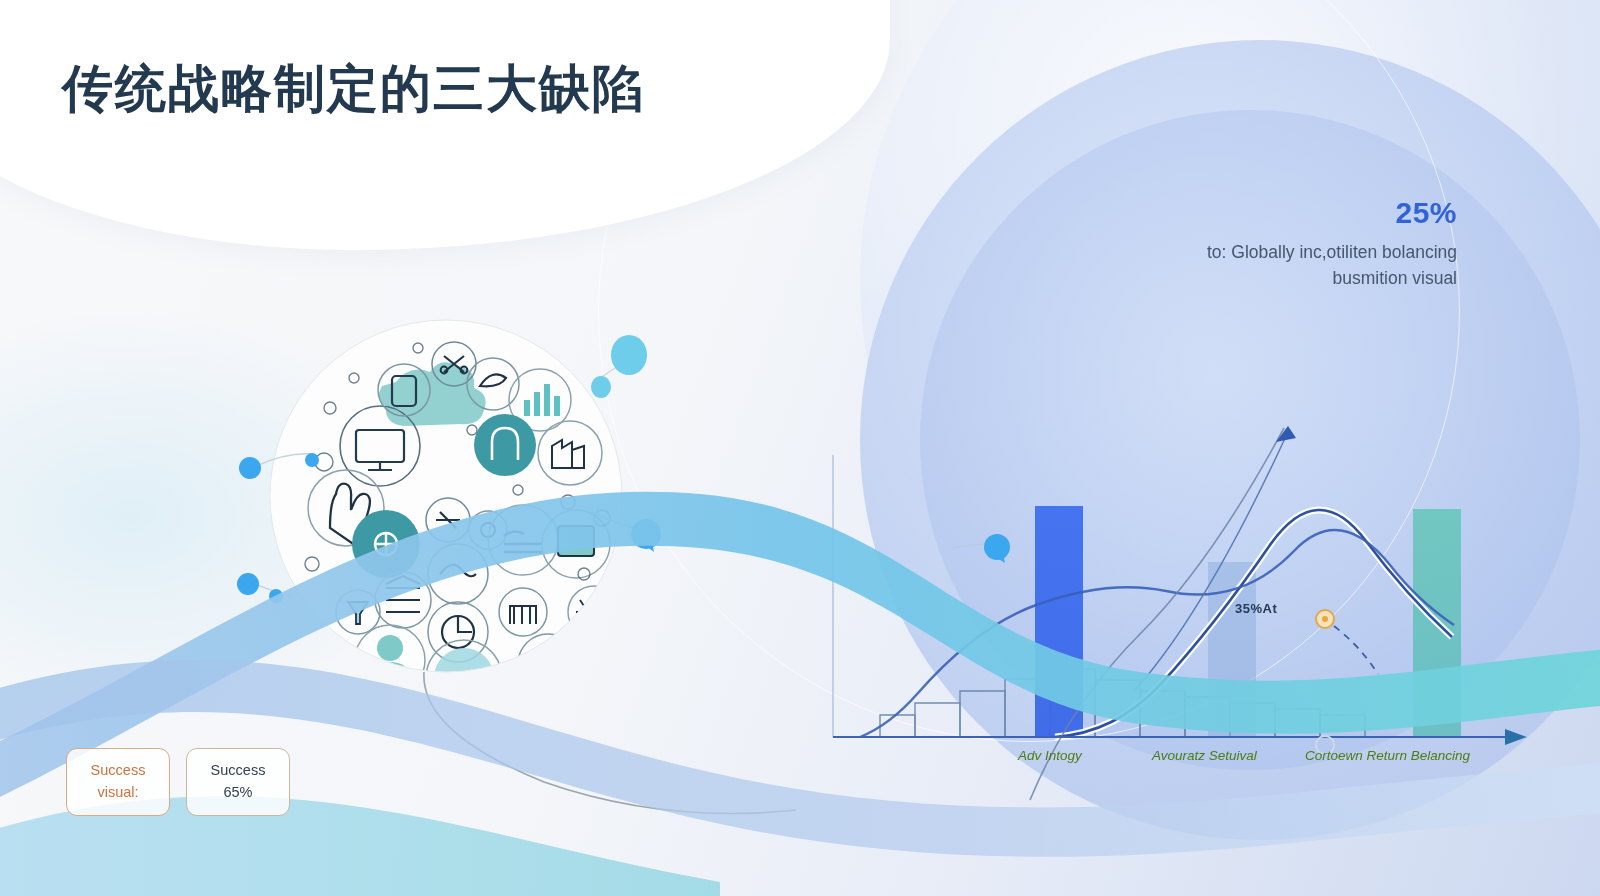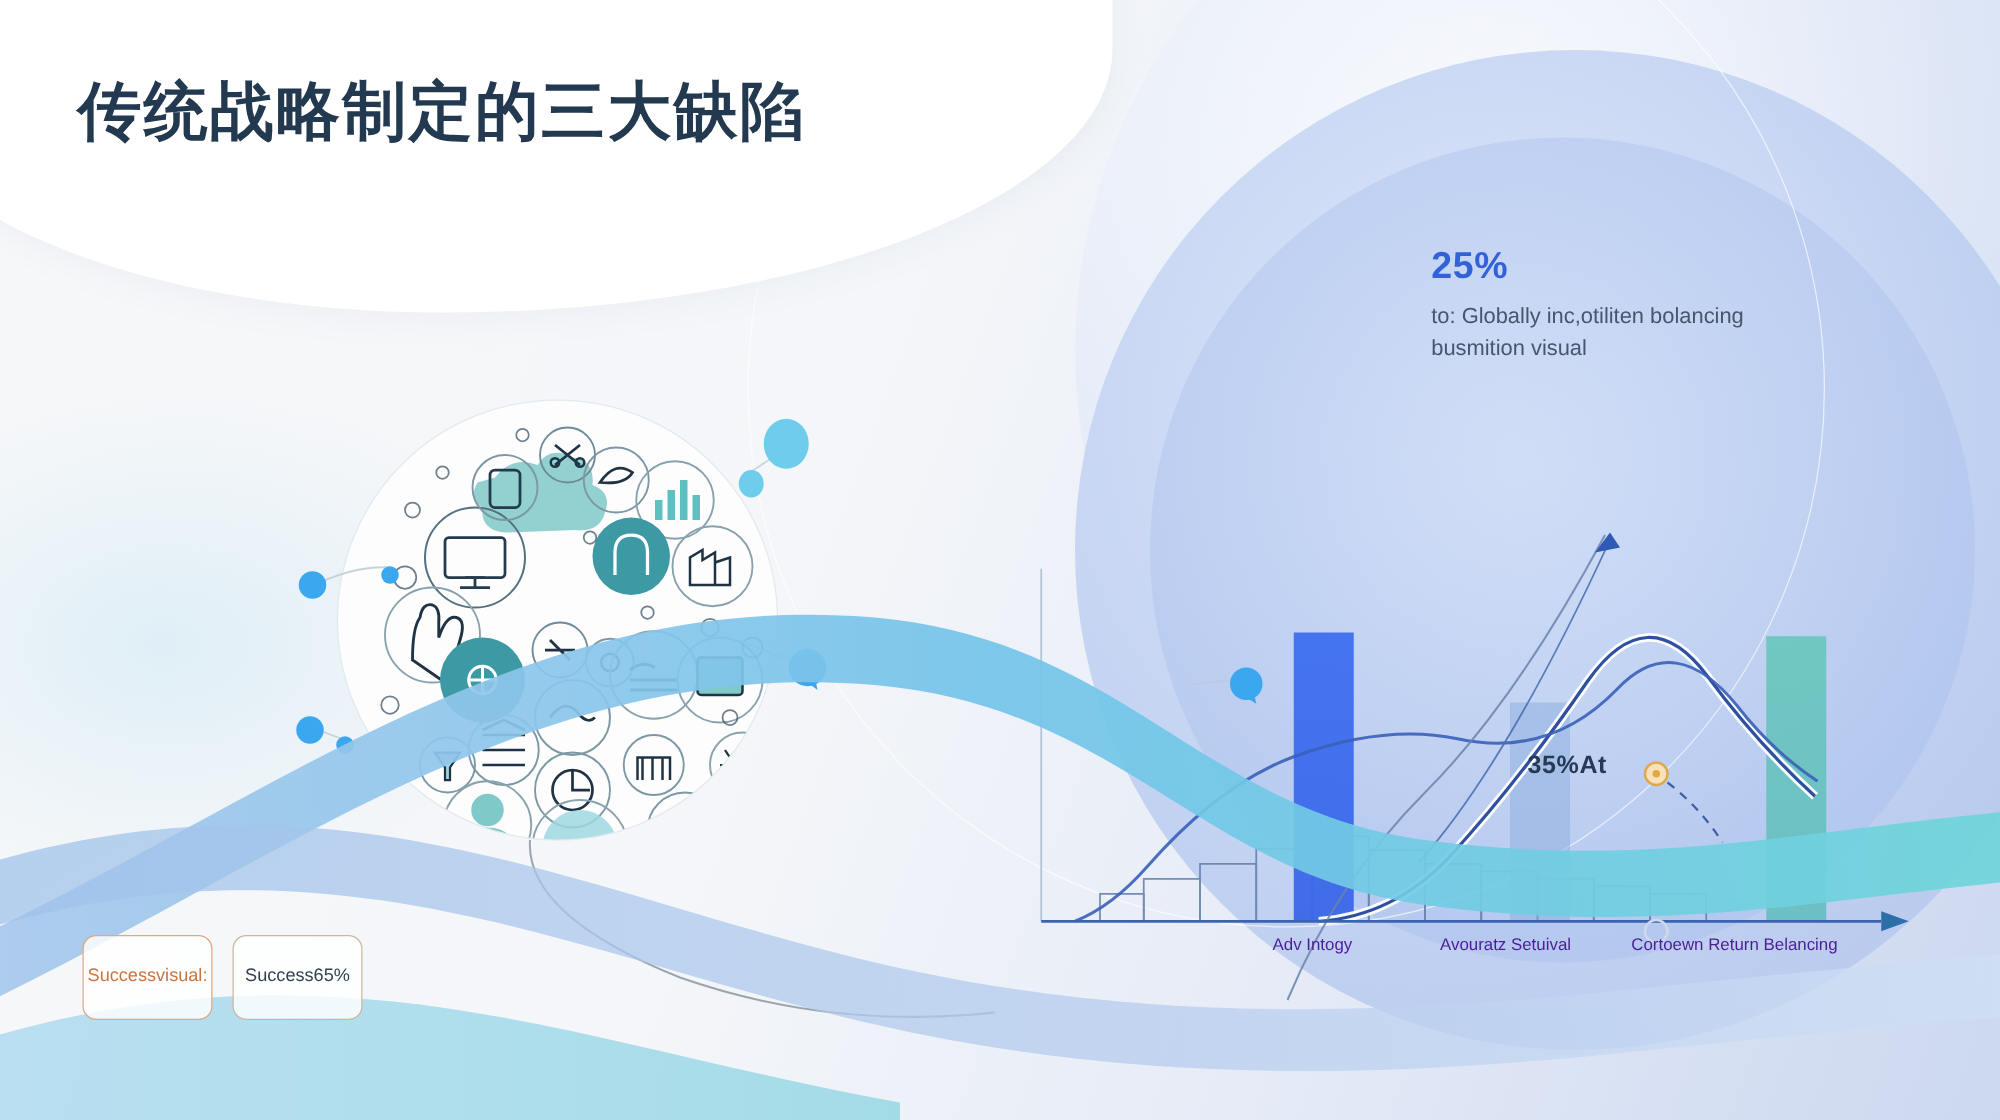--- a/index.html
+++ b/index.html
@@ -46,7 +46,7 @@
   .lbl-profit{left:986px;top:456px;width:168px;text-align:center;font-size:19px;color:#3a5a86;line-height:1.38;}
   .lbl-risk{left:1143px;top:492px;width:170px;font-size:17px;color:#50627a;line-height:1.42;}
   .lbl-eff{left:1300px;top:422px;width:200px;font-size:16.5px;color:#53657f;line-height:1.46;}
-  .stat-wrap{position:absolute;left:1145px;top:196px;width:335px;text-align:left;}
+  .stat-wrap{position:absolute;left:1122px;top:196px;width:335px;text-align:right;}
   .stat-num{font-size:30px;font-weight:700;color:#3263d6;letter-spacing:.5px;}
   .stat-desc{margin-top:10px;font-size:17.5px;color:#46566c;line-height:1.48;}
   .lbl-35{position:absolute;left:1222px;top:601px;font-size:20px;font-weight:700;color:#253a55;

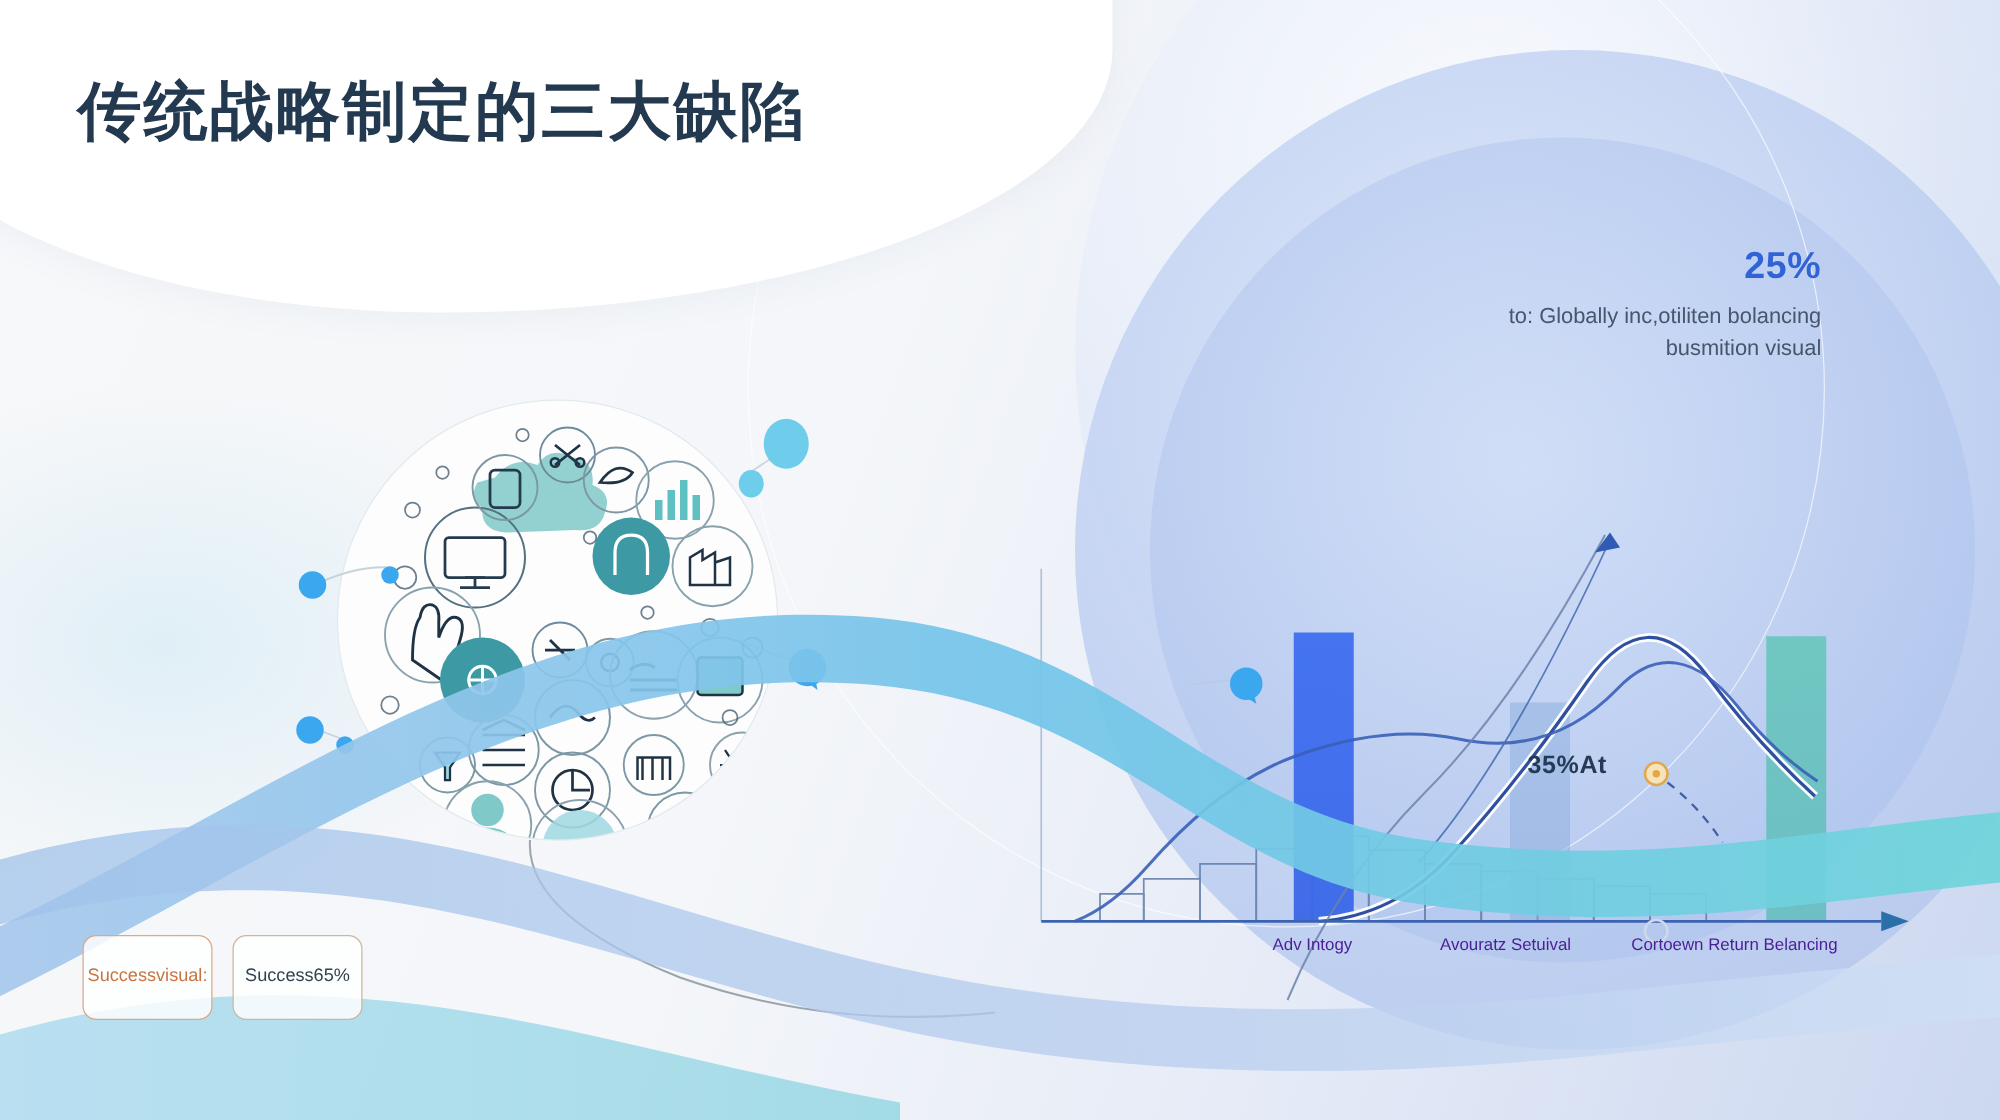--- a/index.html
+++ b/index.html
@@ -49,8 +49,8 @@
   .stat-wrap{position:absolute;left:1122px;top:196px;width:335px;text-align:right;}
   .stat-num{font-size:30px;font-weight:700;color:#3263d6;letter-spacing:.5px;}
   .stat-desc{margin-top:10px;font-size:17.5px;color:#46566c;line-height:1.48;}
-  .lbl-35{position:absolute;left:1222px;top:601px;font-size:20px;font-weight:700;color:#253a55;
-    letter-spacing:.5px;}
+  .lbl-35{position:absolute;left:1222px;top:601px;font-size:13px;font-weight:700;color:#253a55;
+    letter-spacing:.5px;padding-left:13px;}
 
   
   .axis-lbl{position:absolute;font-size:13.5px;color:#4c1d95;white-space:nowrap;}

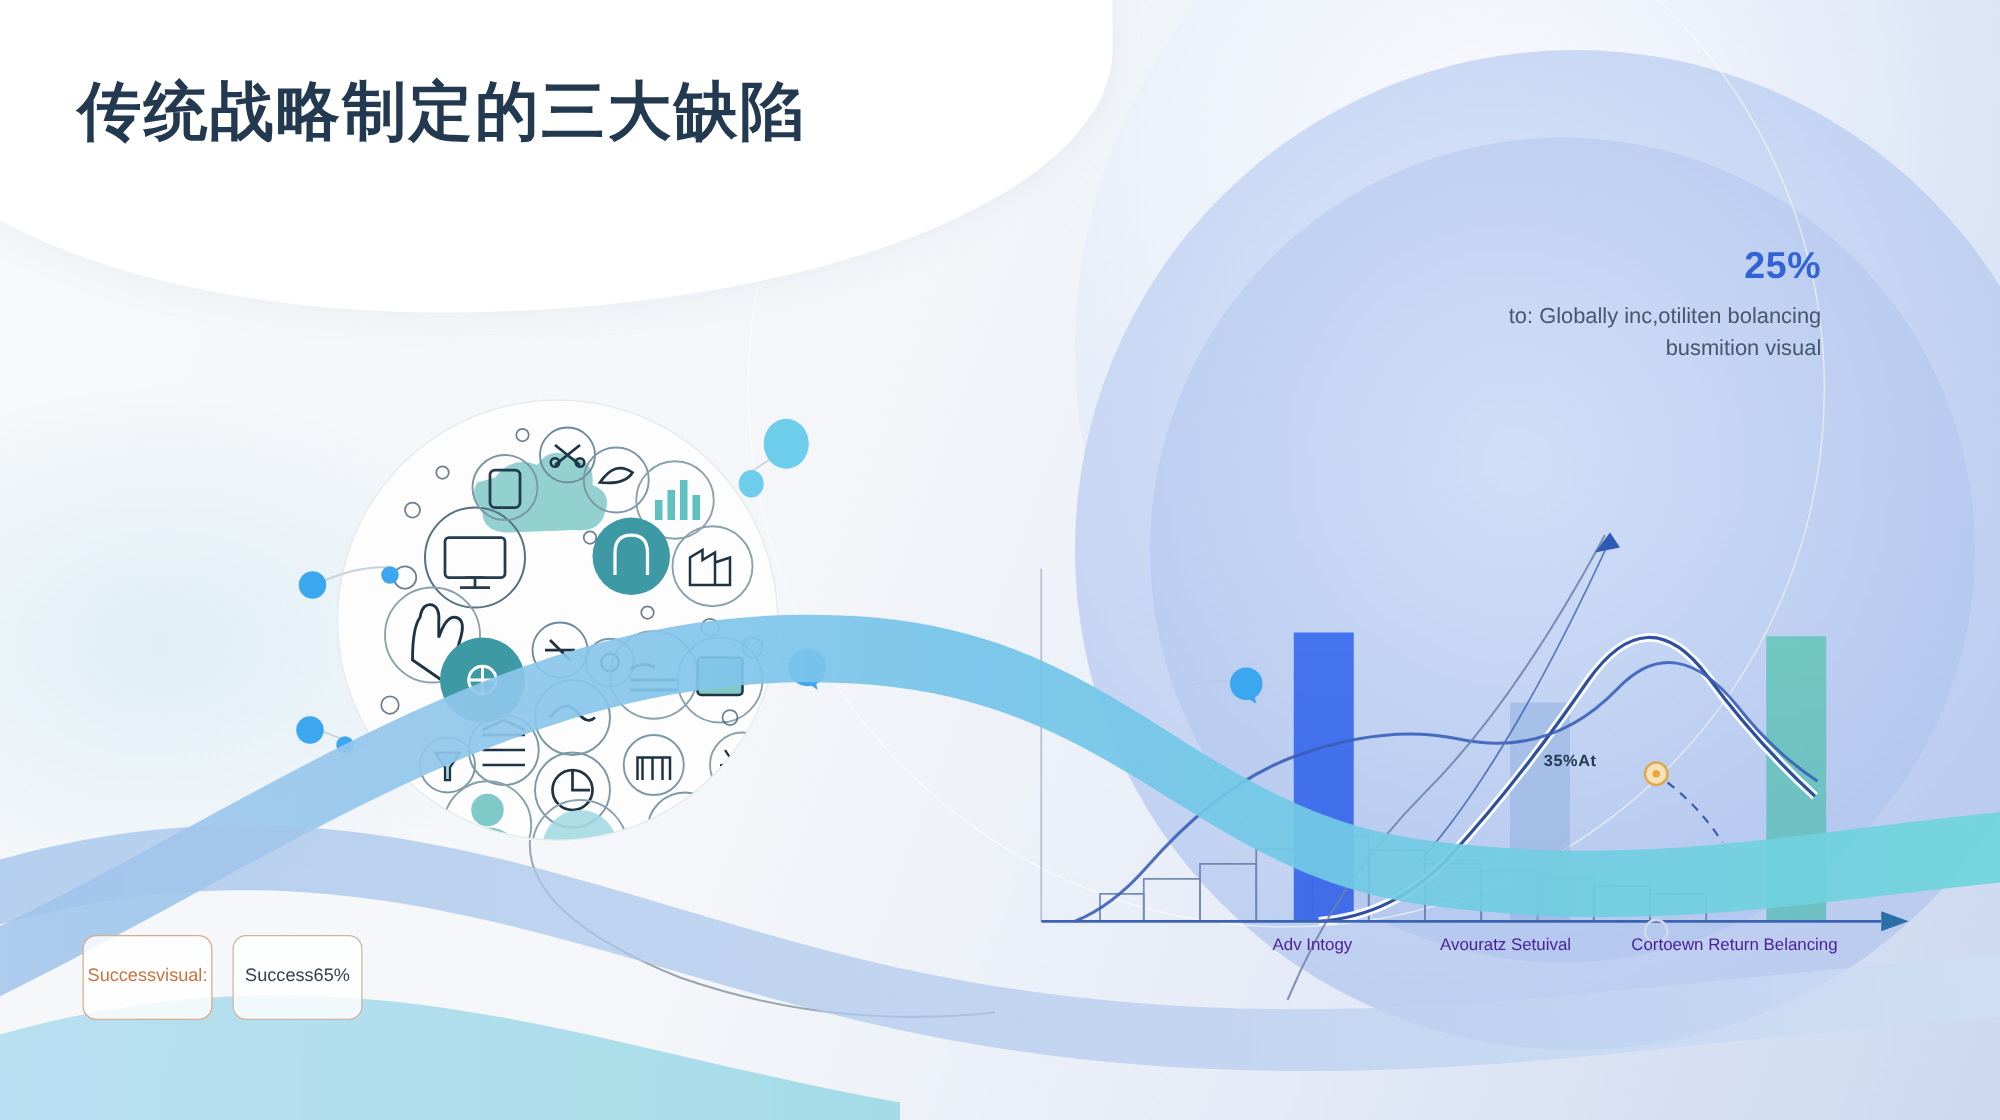--- a/index.html
+++ b/index.html
@@ -53,7 +53,7 @@
     letter-spacing:.5px;padding-left:13px;}
 
   
-  .axis-lbl{position:absolute;font-size:13.5px;color:#4c1d95;white-space:nowrap;}
+  .axis-lbl{position:absolute;font-size:13.5px;color:#4d7c0f;white-space:nowrap;font-style:italic;}
 
   
   .chips{position:absolute;left:66px;top:748px;display:flex;gap:16px;}

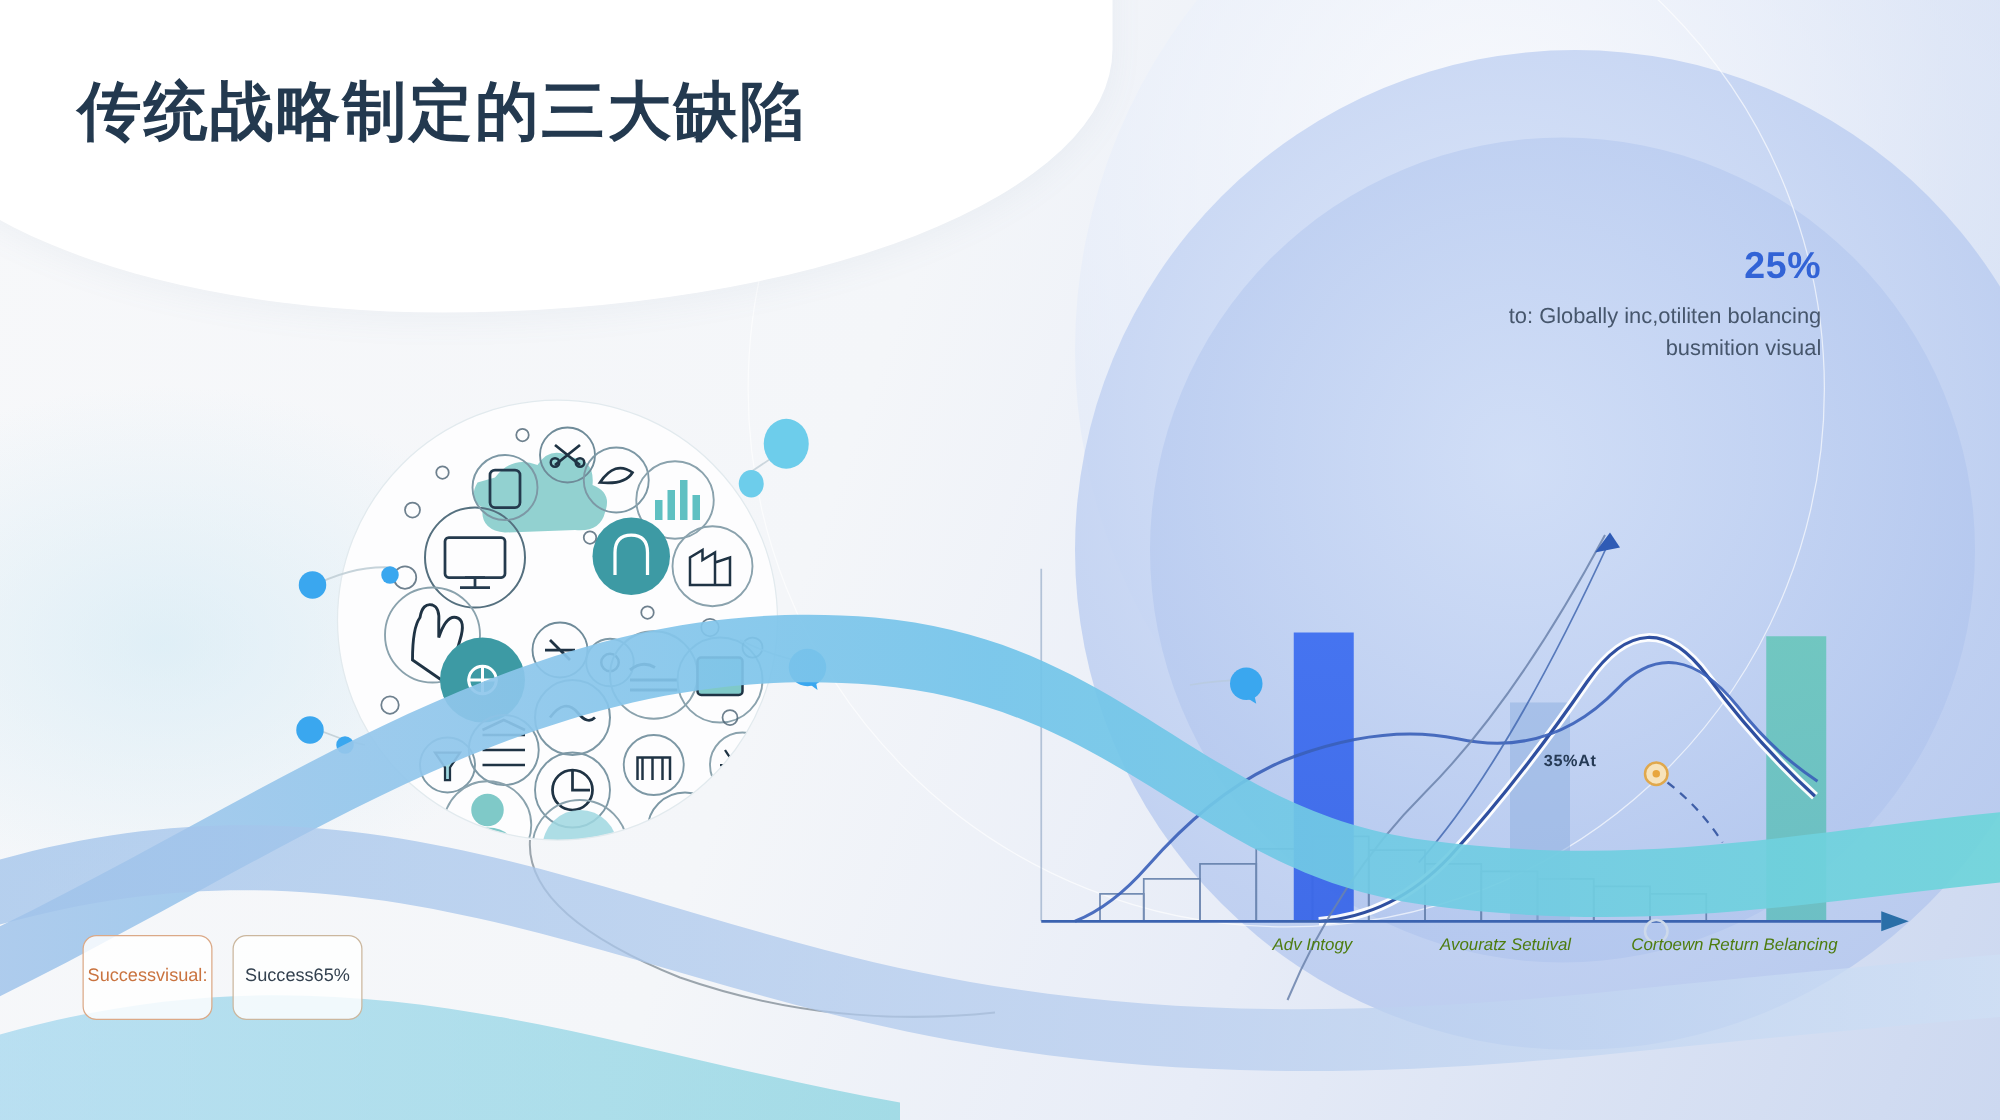--- a/index.html
+++ b/index.html
@@ -57,7 +57,7 @@
 
   
   .chips{position:absolute;left:66px;top:748px;display:flex;gap:16px;}
-  .chip{width:102px;height:66px;border-radius:11px;display:flex;flex-direction:row;
+  .chip{width:102px;height:66px;border-radius:11px;display:flex;flex-direction:column;
     align-items:center;justify-content:center;font-size:14.5px;line-height:1.5;
     background:rgba(255,255,255,.82);}
   .chip.orange{border:1.4px solid #dba987;color:#c9733f;}

